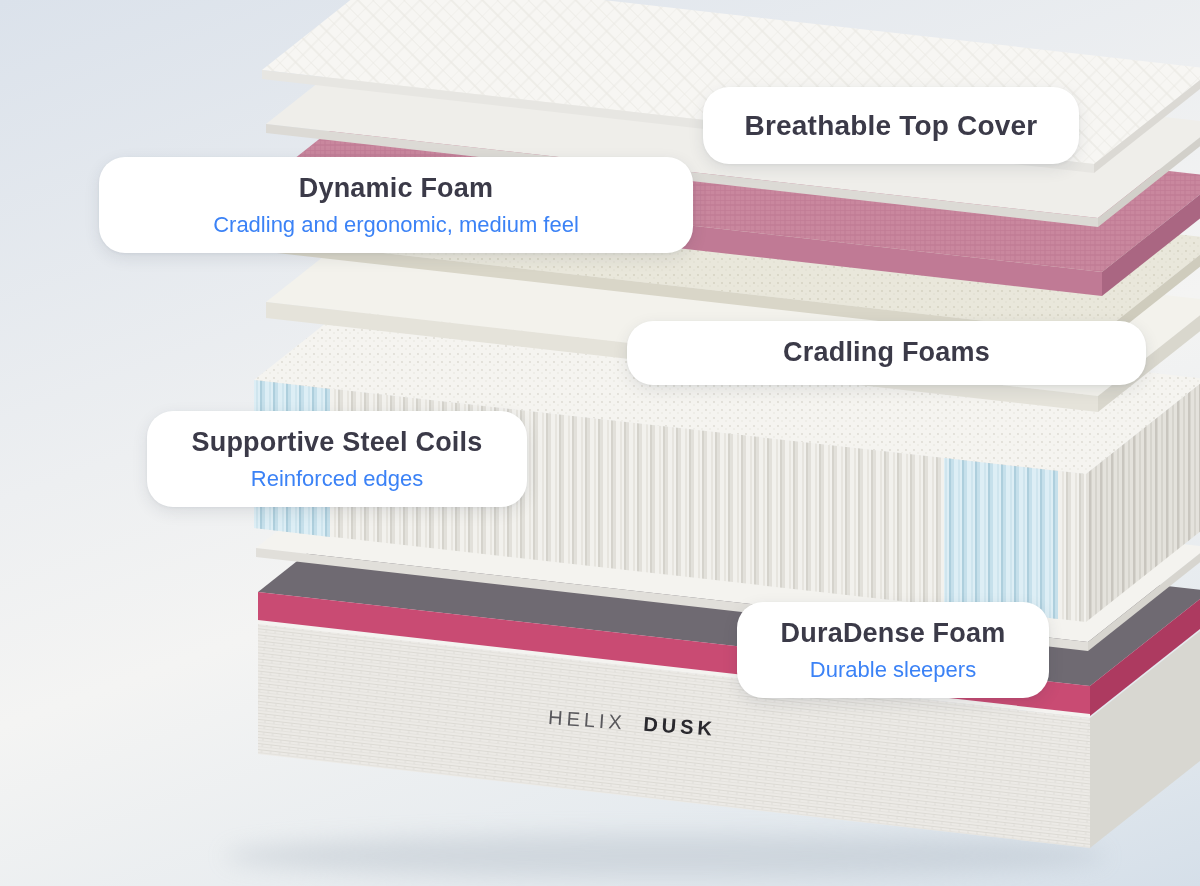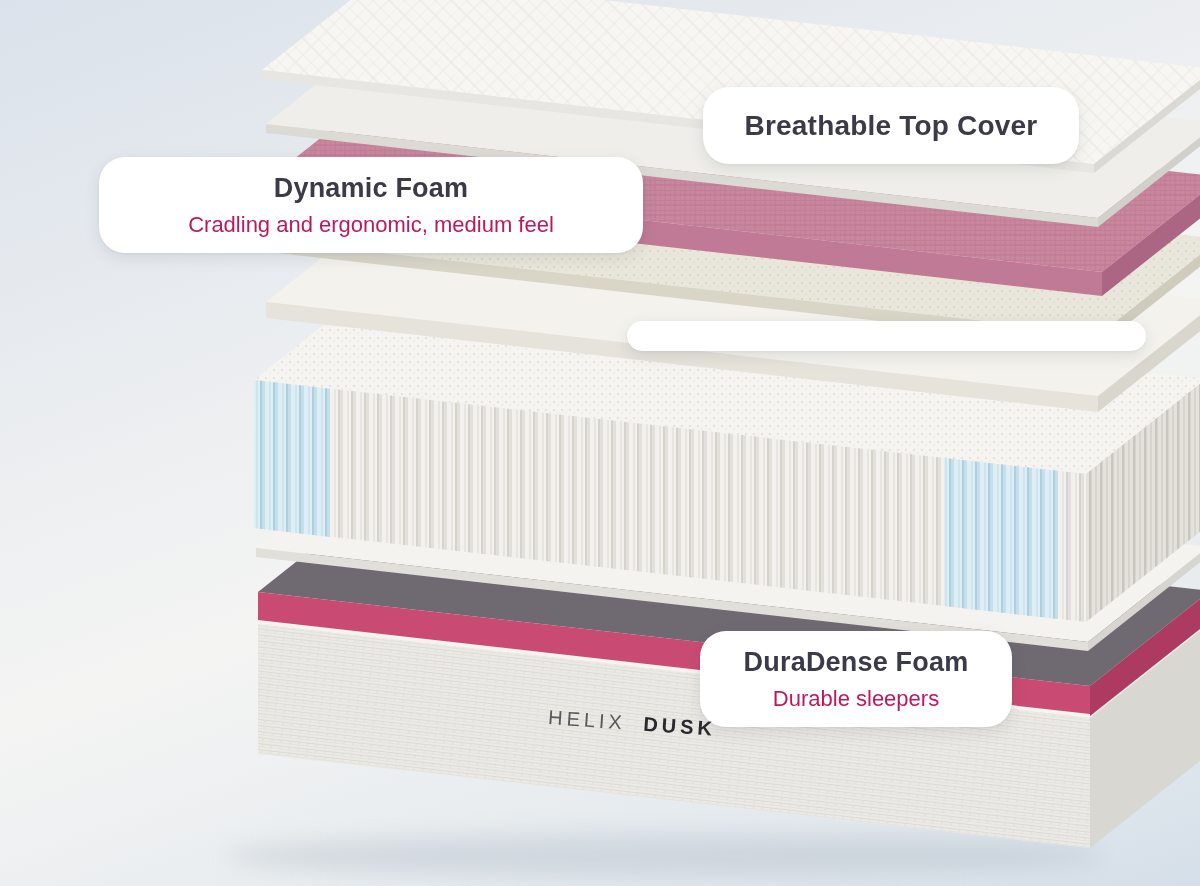--- a/index.html
+++ b/index.html
@@ -38,7 +38,7 @@
   }
   .co-breathable { left: 703px; top: 87px;  width: 376px; padding: 21px 10px; }
   .co-breathable .card-title { font-size: 28px; }
-  .co-dynamic    { left: 99px;  top: 157px; width: 544px; }
+  .co-dynamic    { left: 99px;  top: 157px; width: 594px; }
   .co-cradling   { left: 627px; top: 321px; width: 519px; }
   .co-coils      { left: 147px; top: 411px; width: 380px; }
   .co-duradense  { left: 700px; top: 602px; width: 312px; margin-top: 29px; }

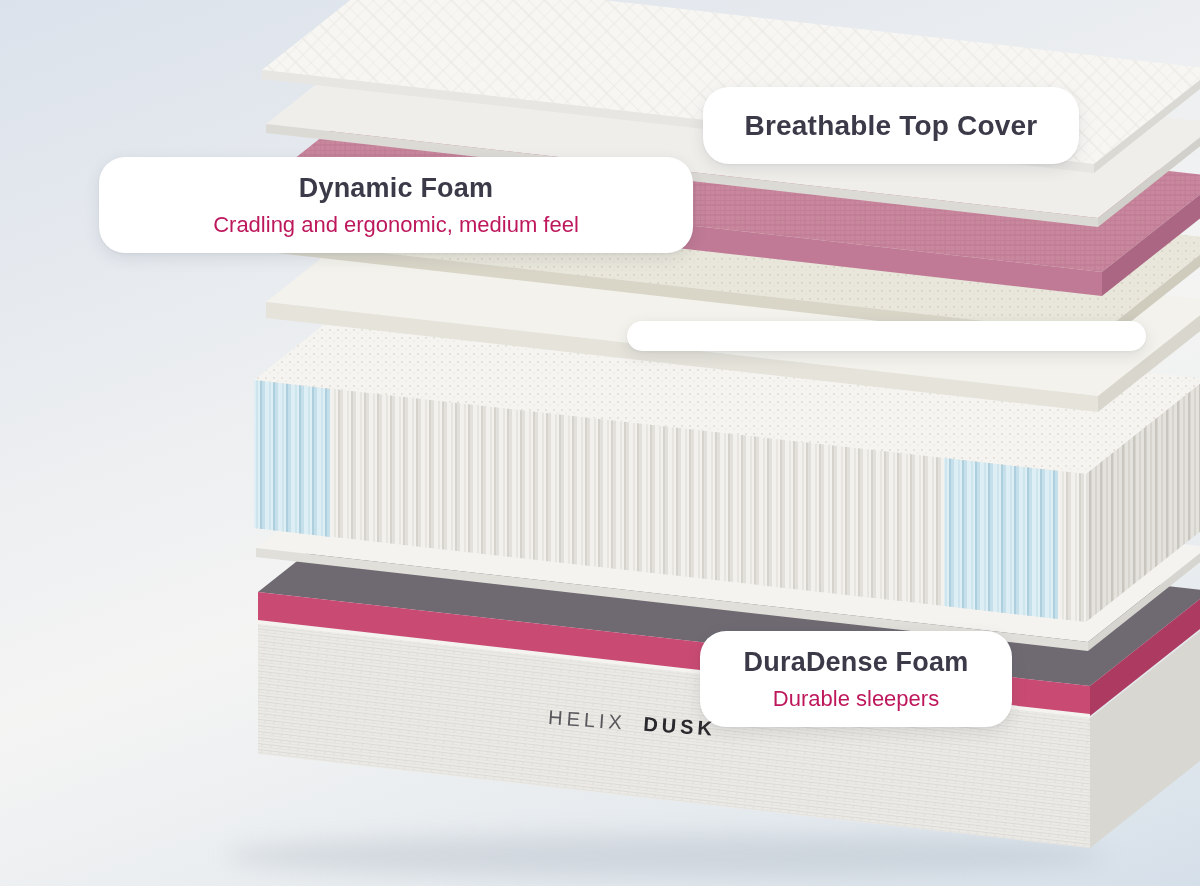--- a/index.html
+++ b/index.html
@@ -32,7 +32,7 @@
   .card-sub {
     font-size: 22px;
     font-weight: 400;
-    color: #be185d;
+    color: #3b82f6;
     margin-top: 5px;
     line-height: 1.25;
   }

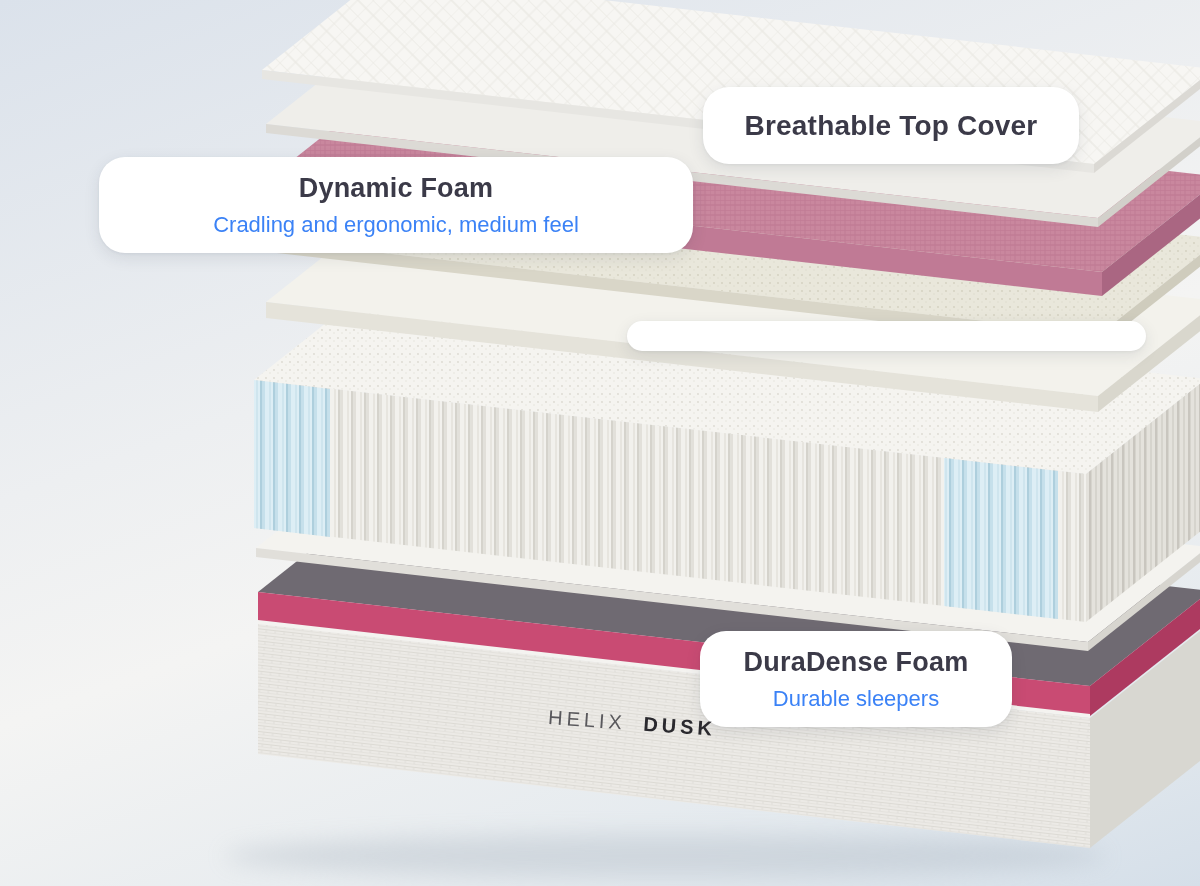--- a/index.html
+++ b/index.html
@@ -174,6 +174,7 @@
   </div>
 
   <div class="card co-cradling">
+    <div class="card-title">Cradling Foams</div>
   </div>
 
 

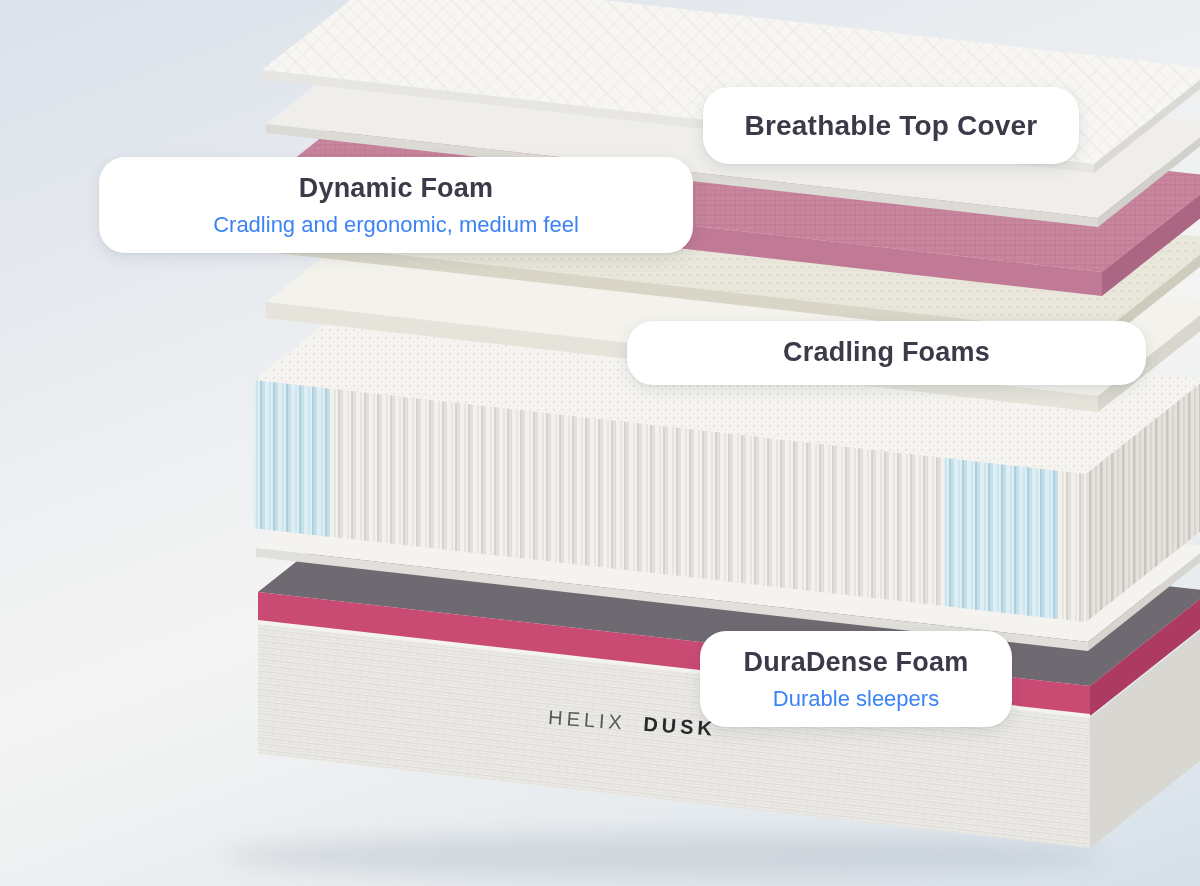--- a/index.html
+++ b/index.html
@@ -177,6 +177,10 @@
     <div class="card-title">Cradling Foams</div>
   </div>
 
+  <div class="card co-coils">
+    <div class="card-title">Supportive Steel Coils</div>
+    <div class="card-sub">Reinforced edges</div>
+  </div>
 
   <div class="card co-duradense">
     <div class="card-title">DuraDense Foam</div>

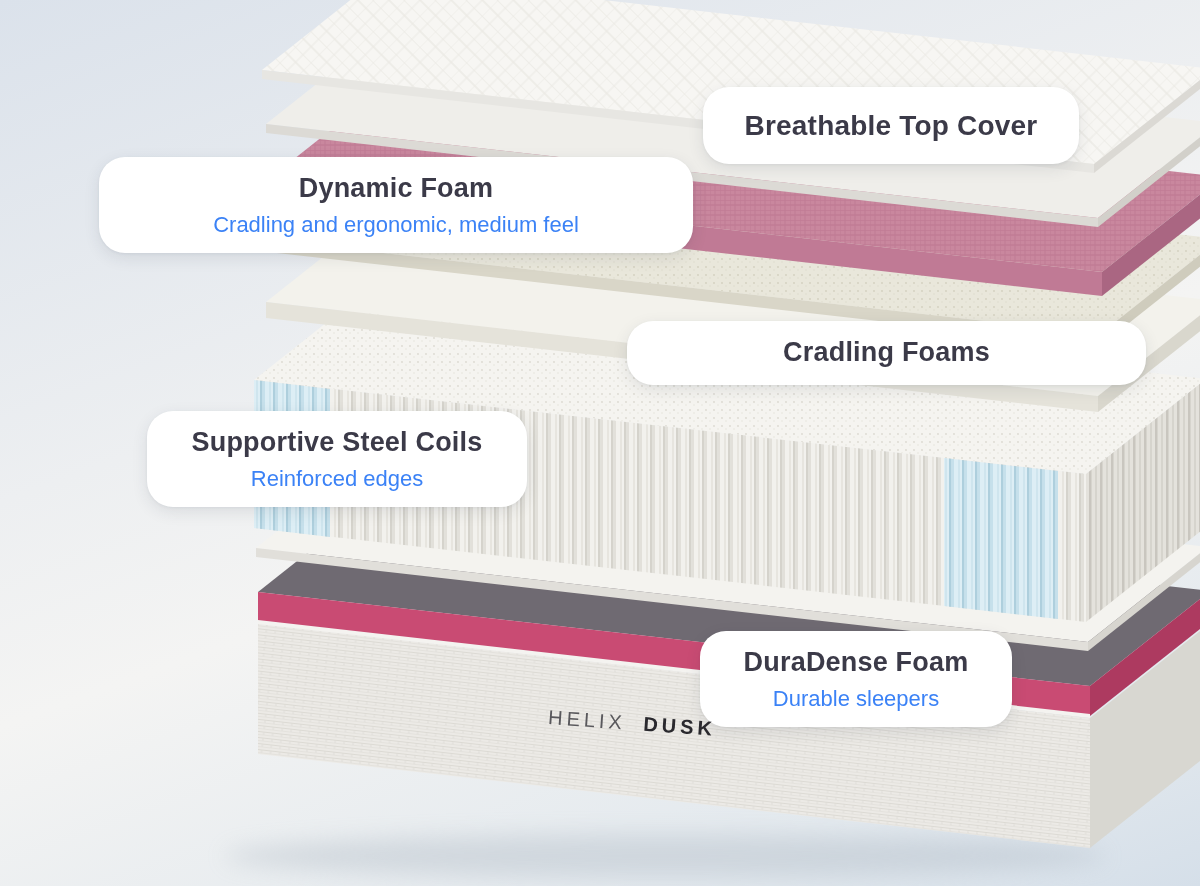--- a/index.html
+++ b/index.html
@@ -41,7 +41,7 @@
   .co-dynamic    { left: 99px;  top: 157px; width: 594px; }
   .co-cradling   { left: 627px; top: 321px; width: 519px; }
   .co-coils      { left: 147px; top: 411px; width: 380px; }
-  .co-duradense  { left: 700px; top: 602px; width: 312px; margin-top: 29px; }
+  .co-duradense  { left: 737px; top: 602px; width: 312px; }
   .logo {
     position: absolute;
     left: 548px; top: 712px;

